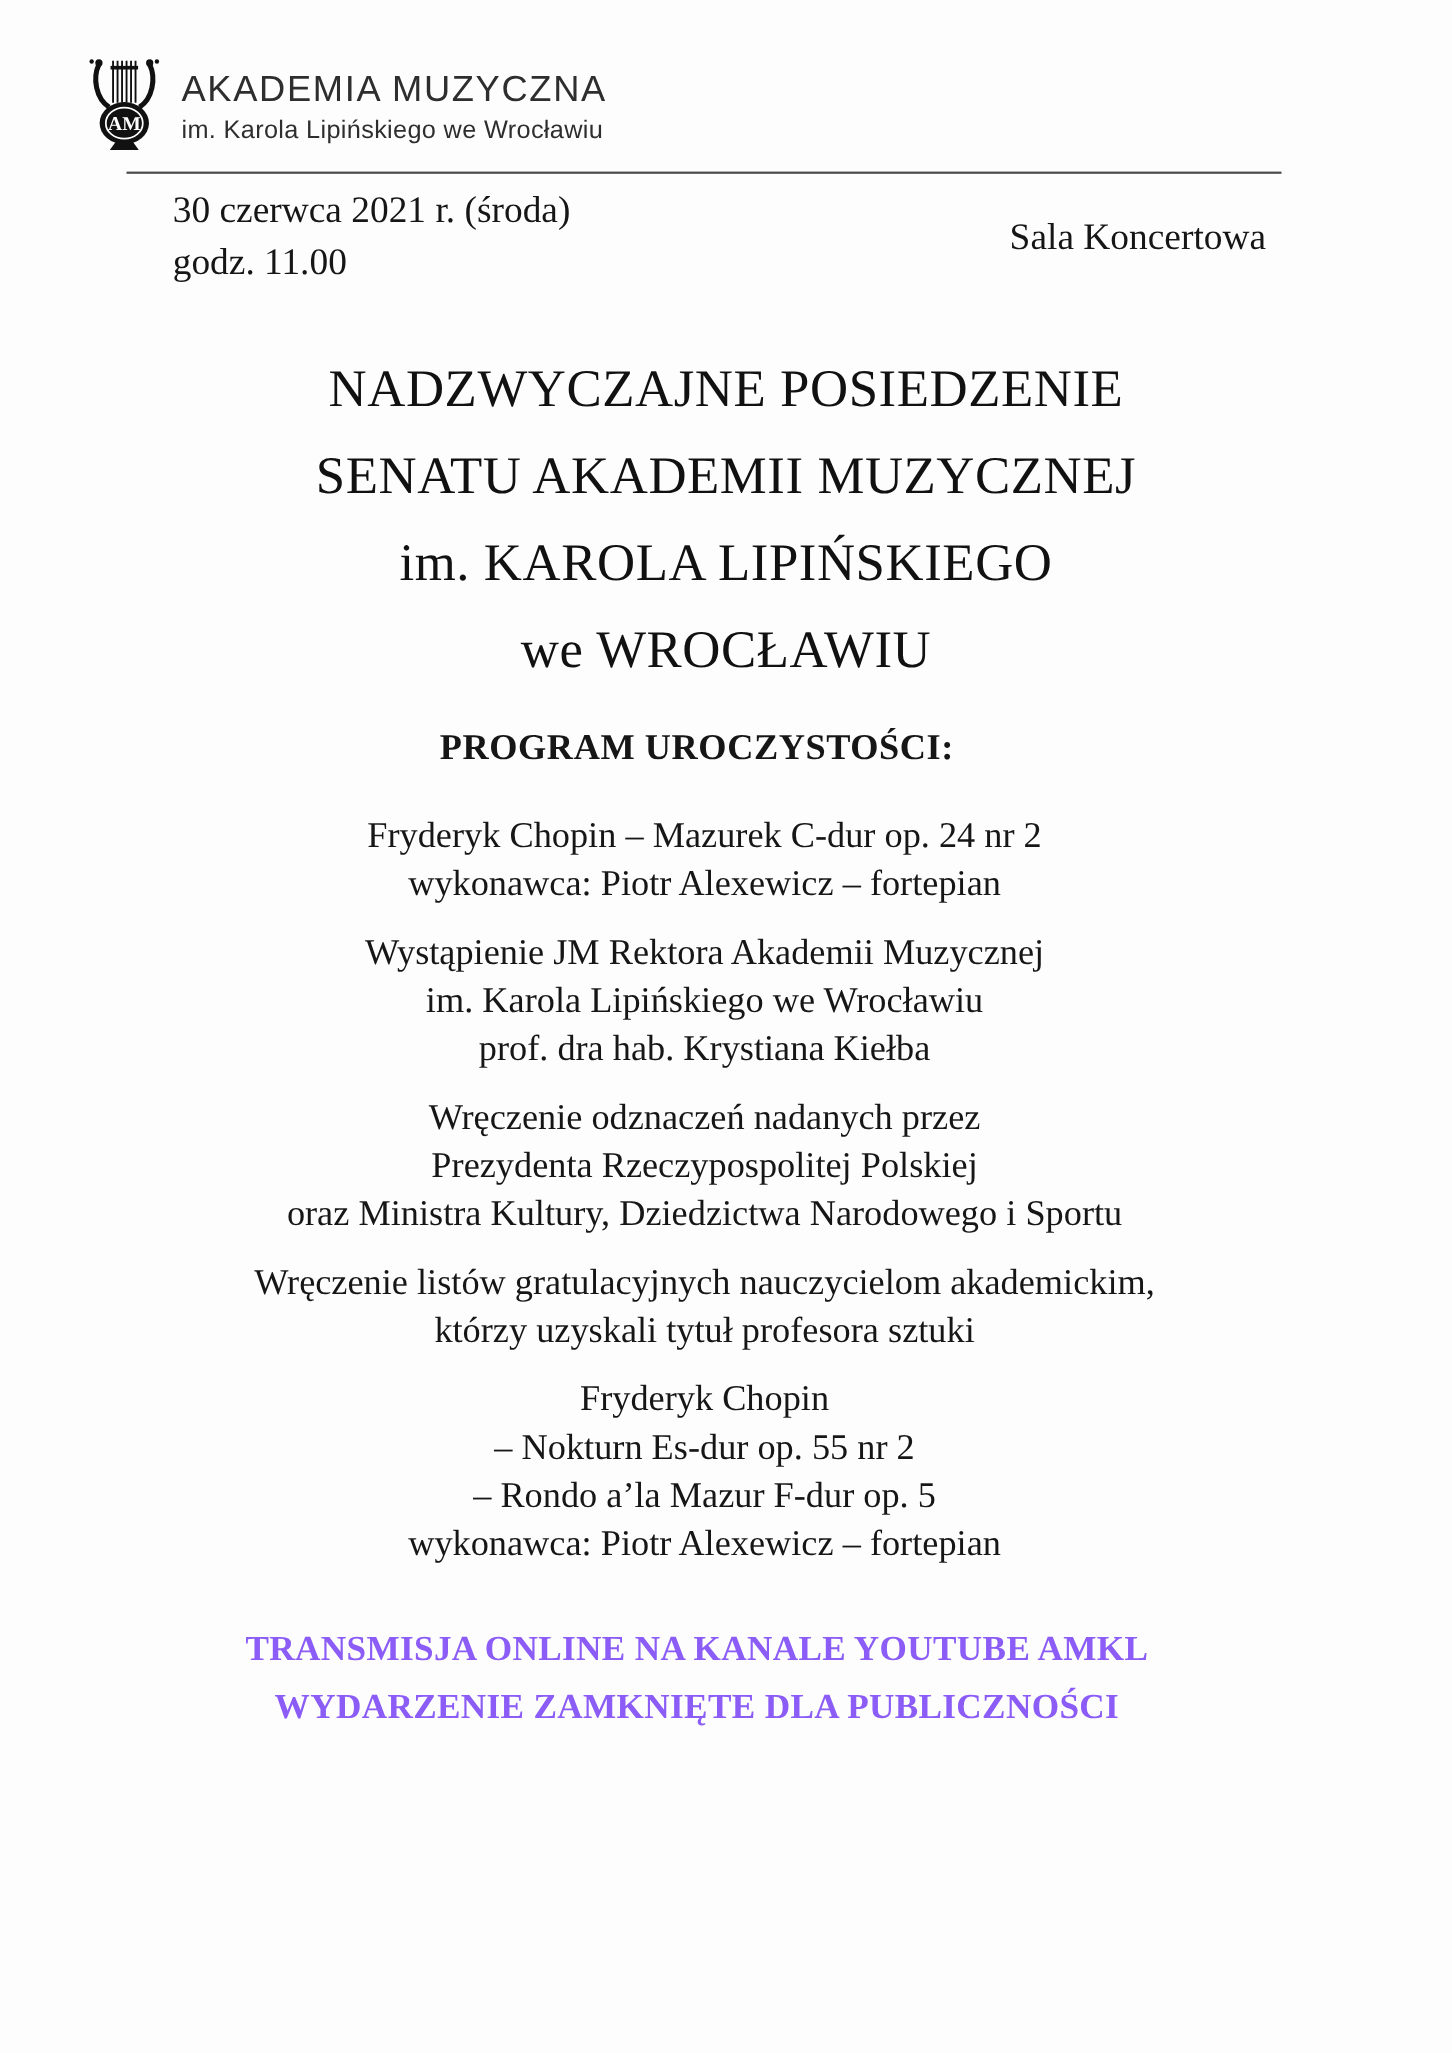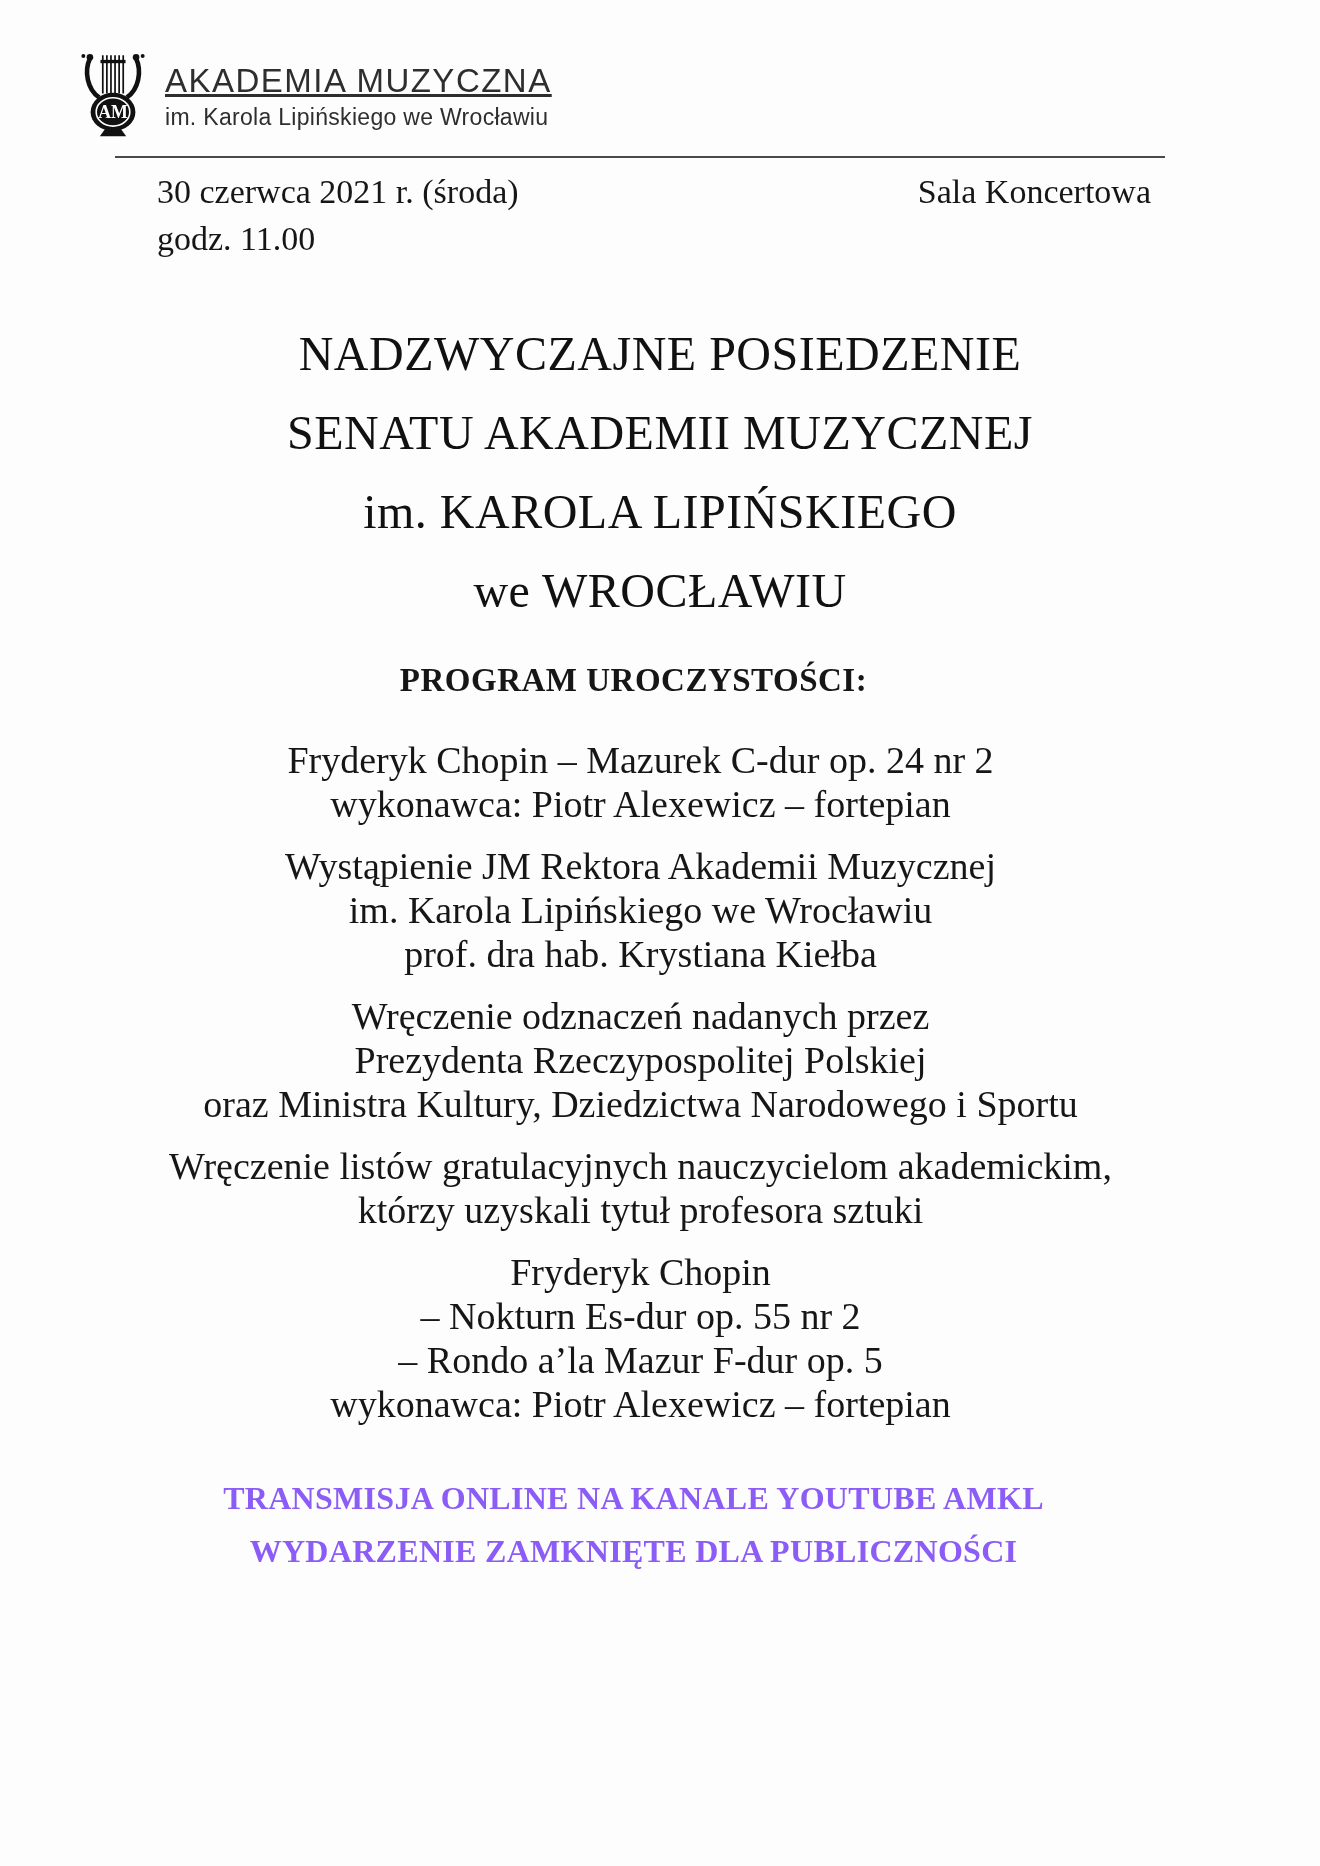--- a/index.html
+++ b/index.html
@@ -24,7 +24,7 @@
     font-family:"Liberation Sans","DejaVu Sans",sans-serif;
     color:#2e2e2e;
   }
-  .org-name   { font-size:33px; letter-spacing:1.5px; line-height:38px;text-decoration:underline; }
+  .org-name   { font-size:33px; letter-spacing:1.5px; line-height:38px; }
   .org-subtitle { font-size:23px; letter-spacing:0.3px; margin-top:4px; }
   
   .divider {

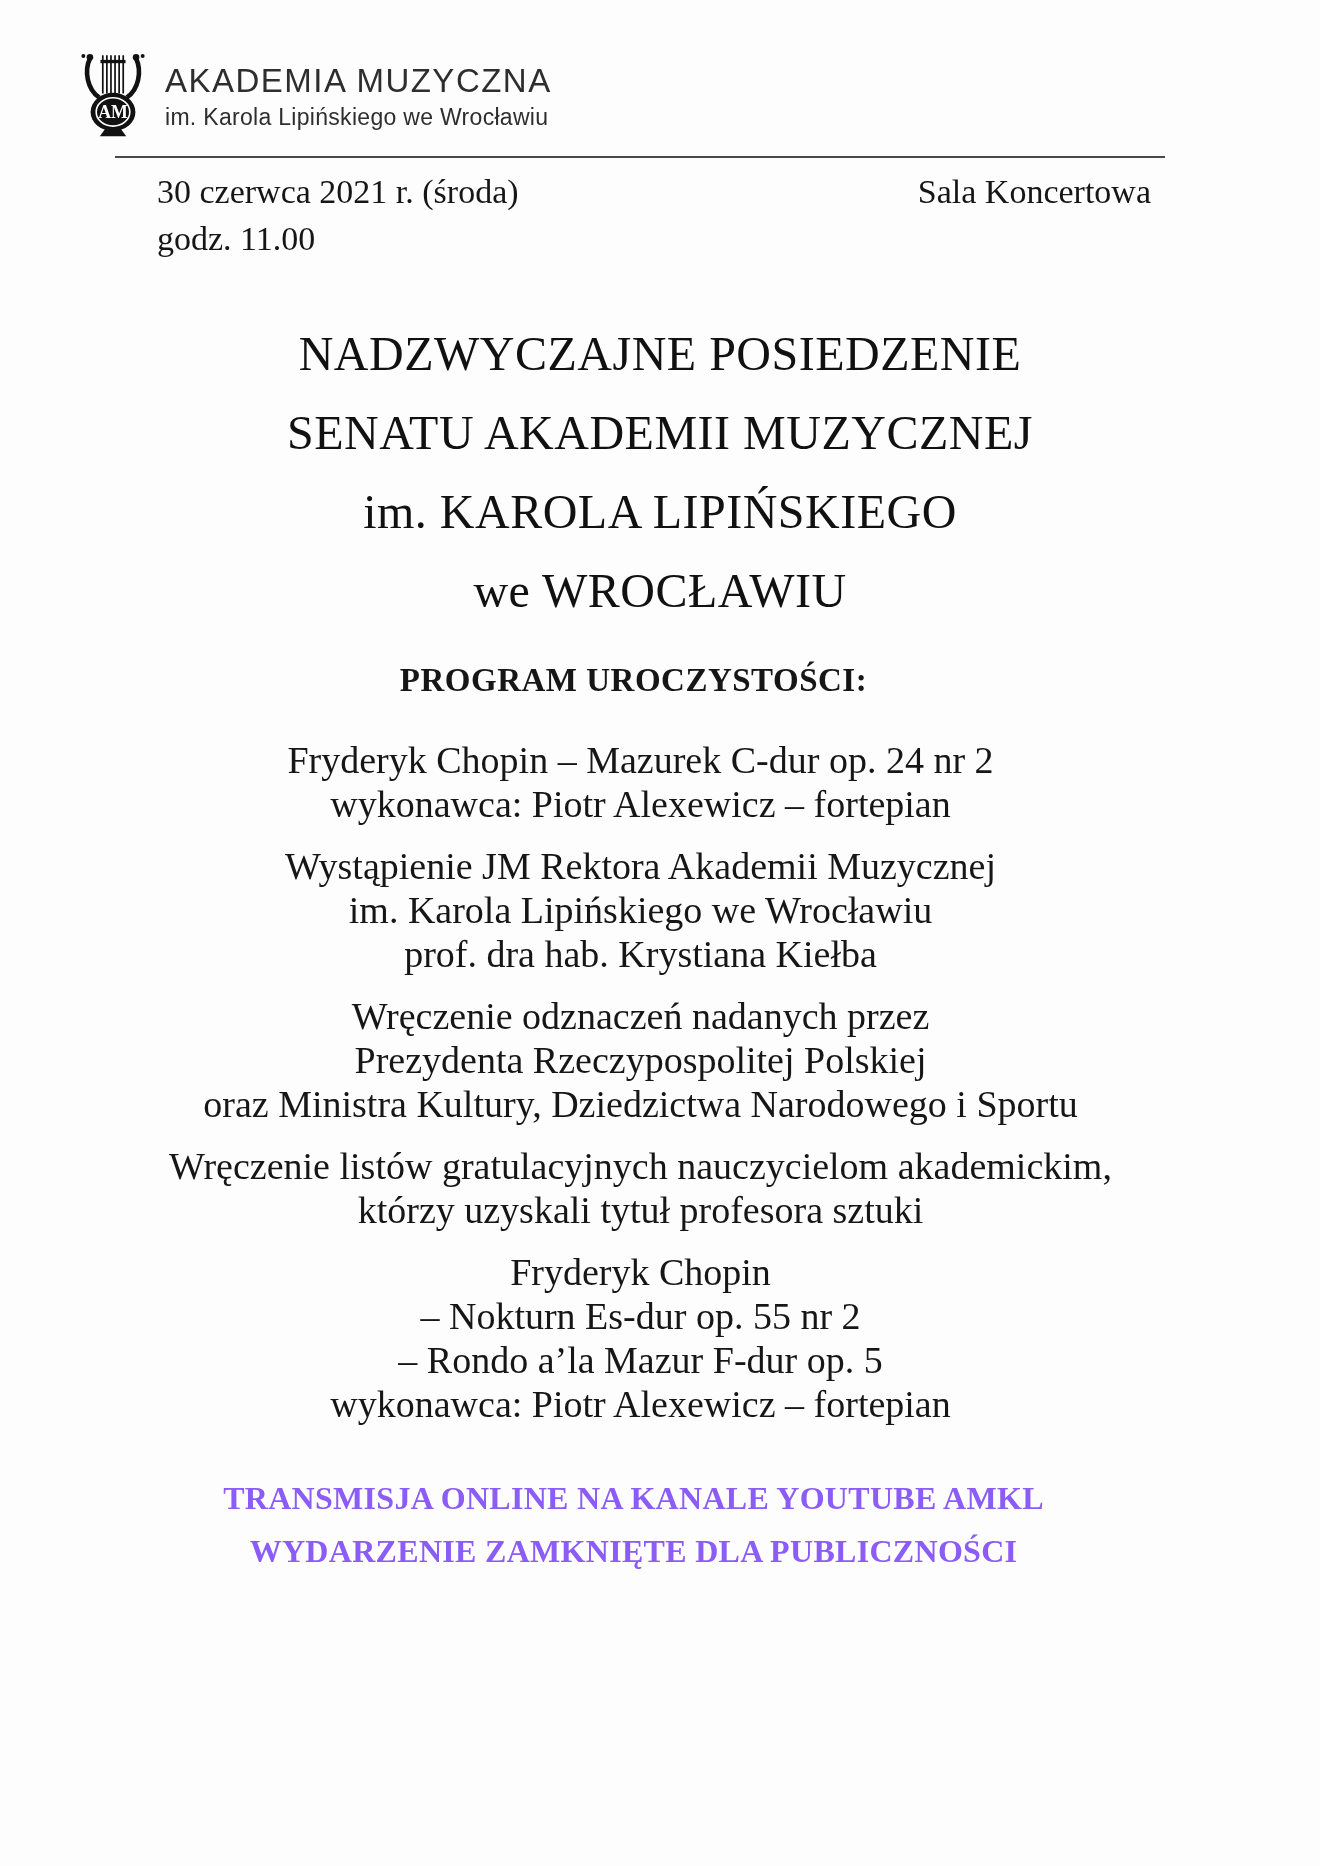--- a/index.html
+++ b/index.html
@@ -34,7 +34,7 @@
   }
   
   .date-row {
-    display:flex; justify-content:space-between; align-items:flex-start;
+    display:flex; justify-content:space-between; align-items:center;
     margin:10px 169px 0 157px;
     font-size:34px; line-height:47px;
   }

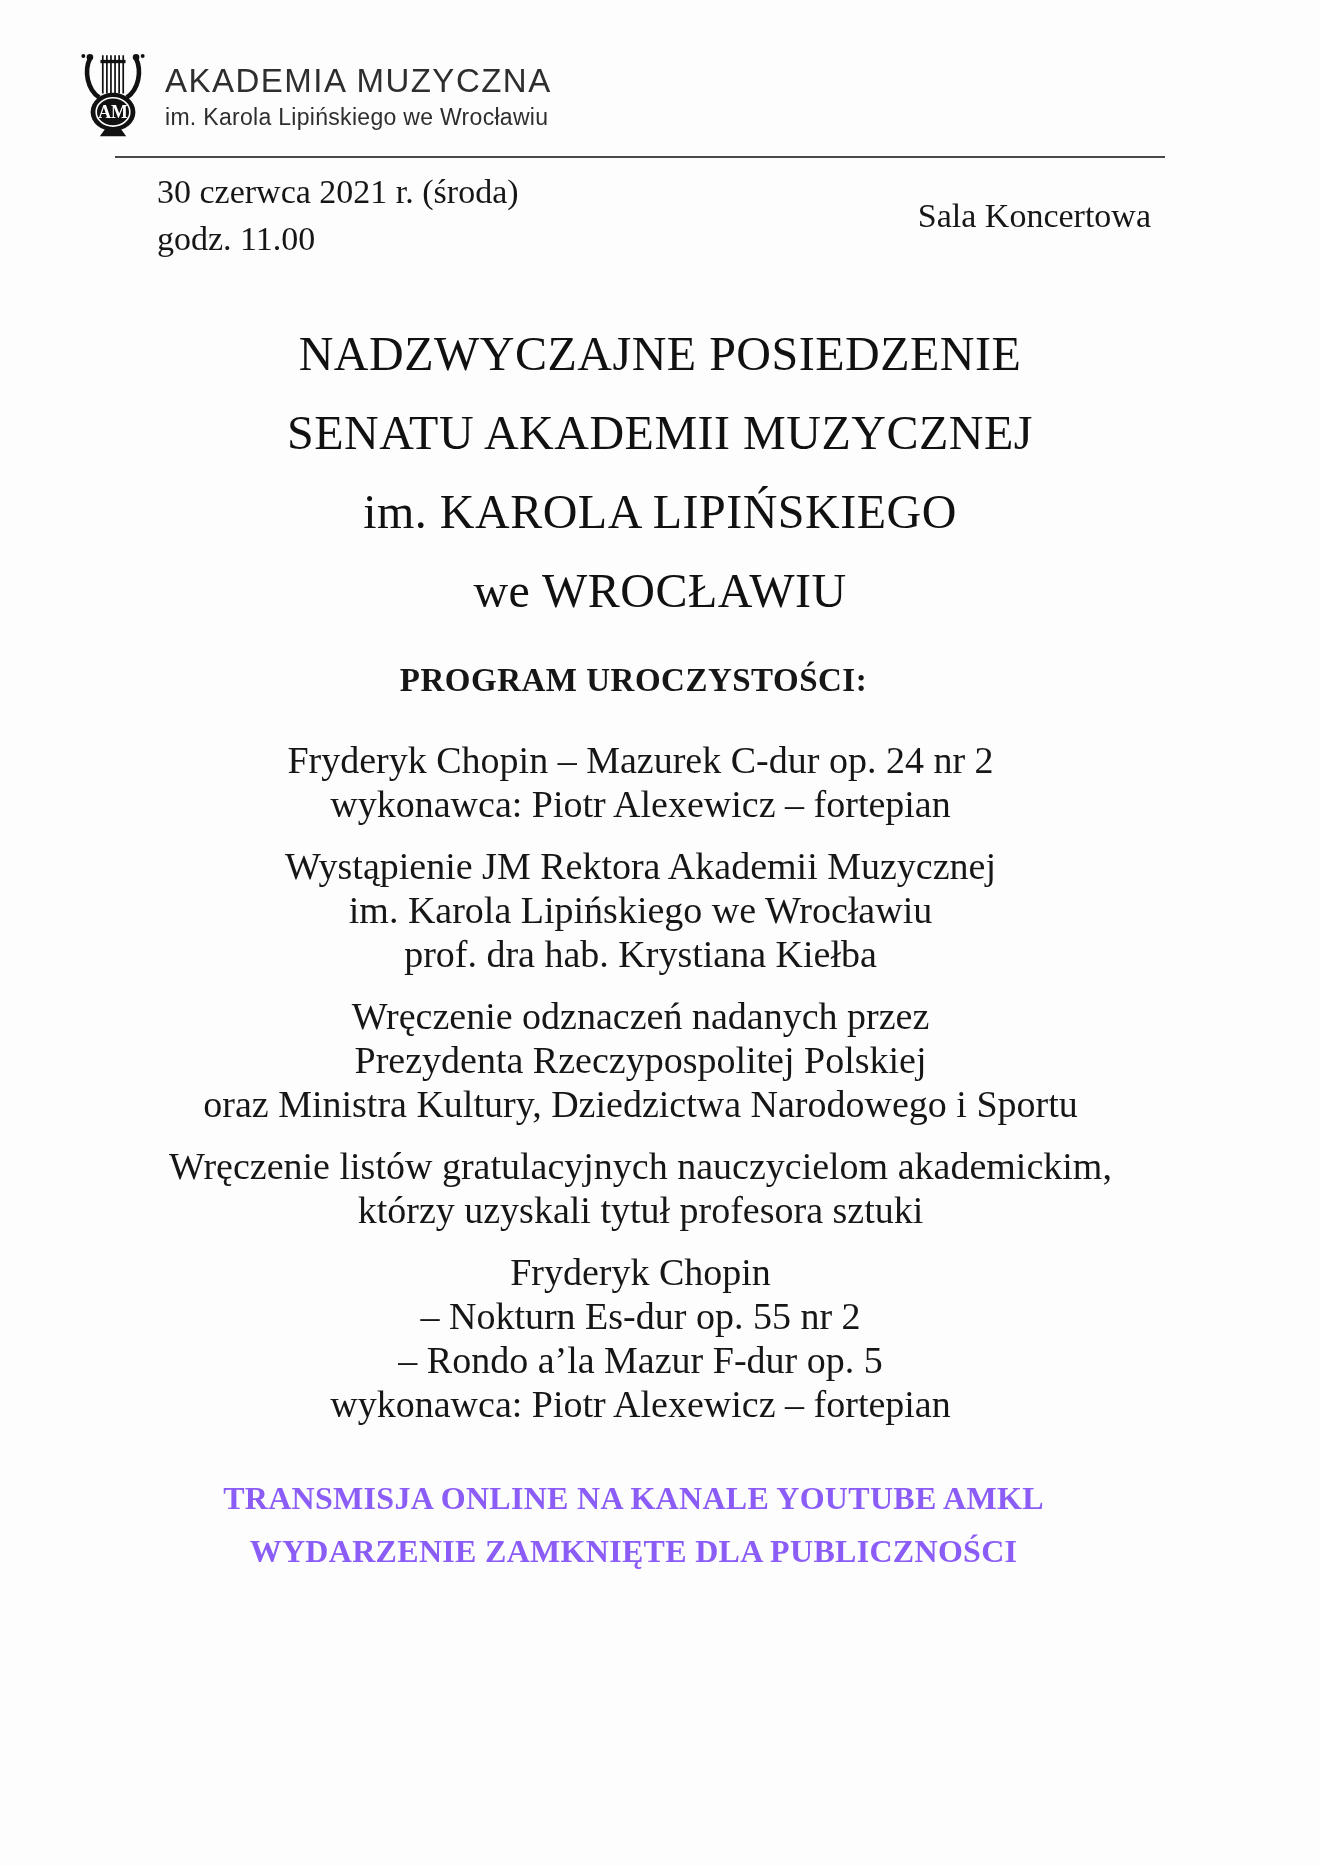--- a/index.html
+++ b/index.html
@@ -54,7 +54,7 @@
     font-size:33px; font-weight:bold; line-height:44px;
     letter-spacing:0.5px;
   }
-  .program-item { margin-top:18px; font-size:38px; line-height:44px;padding-left:14px; }
+  .program-item { margin-top:18px; font-size:33px; line-height:44px;padding-left:14px; }
   .program-item.first { margin-top:36px; }
   .footer-note {
     margin-top:46px;

